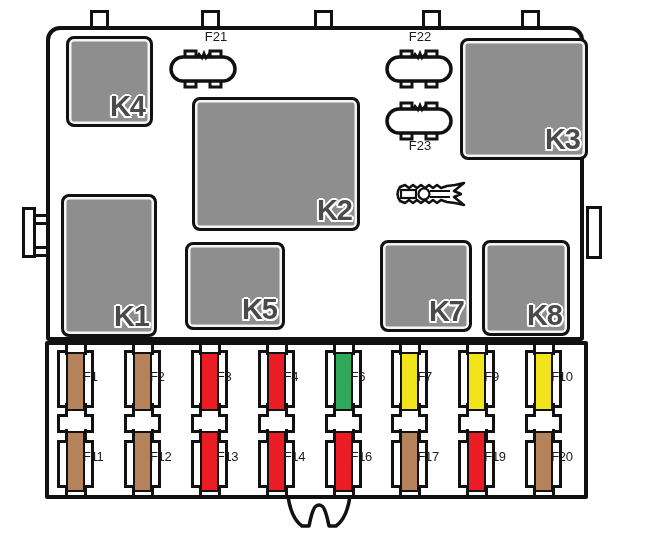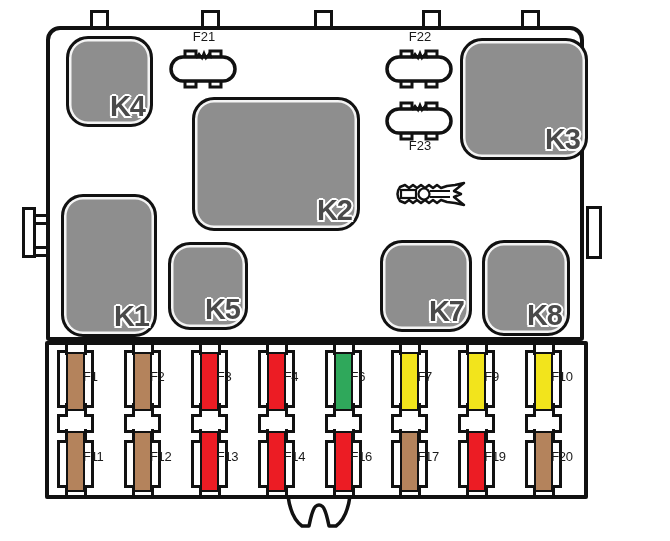--- a/index.html
+++ b/index.html
@@ -98,7 +98,7 @@
     <span class="klabel">K8</span>
   </div>
 
-  <span class="fsym-label" style="left:168px;top:29px">F21</span>
+  <span class="fsym-label" style="left:180px;top:29px">F21</span>
   <svg class="fsym" style="left:168px;top:44px" width="72" height="50" viewBox="0 0 72 50">
     <rect x="17" y="7" width="11" height="12" fill="#fff" stroke="#111" stroke-width="3"></rect>
     <rect x="42" y="7" width="11" height="12" fill="#fff" stroke="#111" stroke-width="3"></rect>

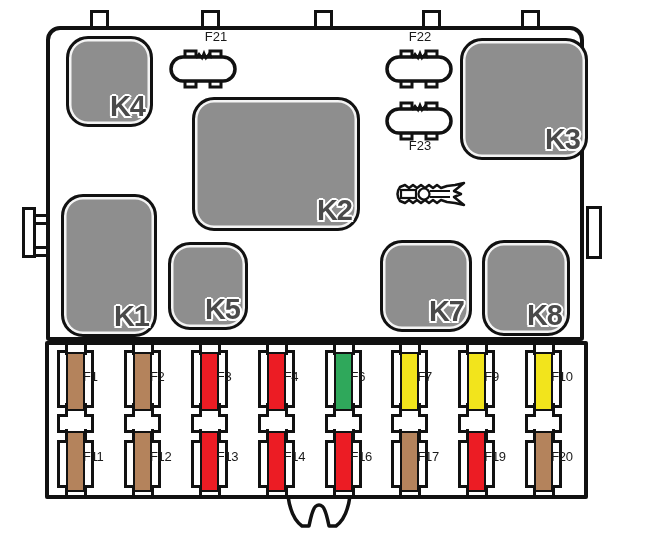--- a/index.html
+++ b/index.html
@@ -21,7 +21,7 @@
   .arm{position:absolute;background:#fff;border:3px solid #111;z-index:0}
 
   
-  .relay{position:absolute;background:#8e8e8e;border:3.5px solid #111;border-radius:22px;
+  .relay{position:absolute;background:#8e8e8e;border:3.5px solid #111;border-radius:8px;
     box-shadow:inset 0 0 0 2.5px rgba(255,255,255,.9);z-index:2}
   .klabel{position:absolute;right:5px;bottom:1px;font-size:29px;font-weight:bold;color:#4a4a4a;
     letter-spacing:-1px;line-height:1.1;

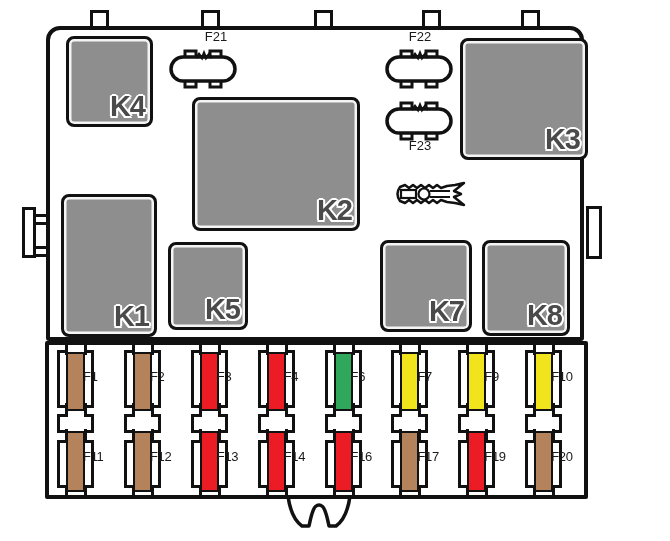--- a/index.html
+++ b/index.html
@@ -88,7 +88,7 @@
   <div class="relay" style="left:66px;top:36px;width:87px;height:91px">
     <span class="klabel">K4</span>
   </div>
-  <div class="relay" style="left:168px;top:242px;width:80px;height:88px">
+  <div class="relay" style="left:185px;top:242px;width:100px;height:88px">
     <span class="klabel">K5</span>
   </div>
   <div class="relay" style="left:380px;top:240px;width:92px;height:92px">

